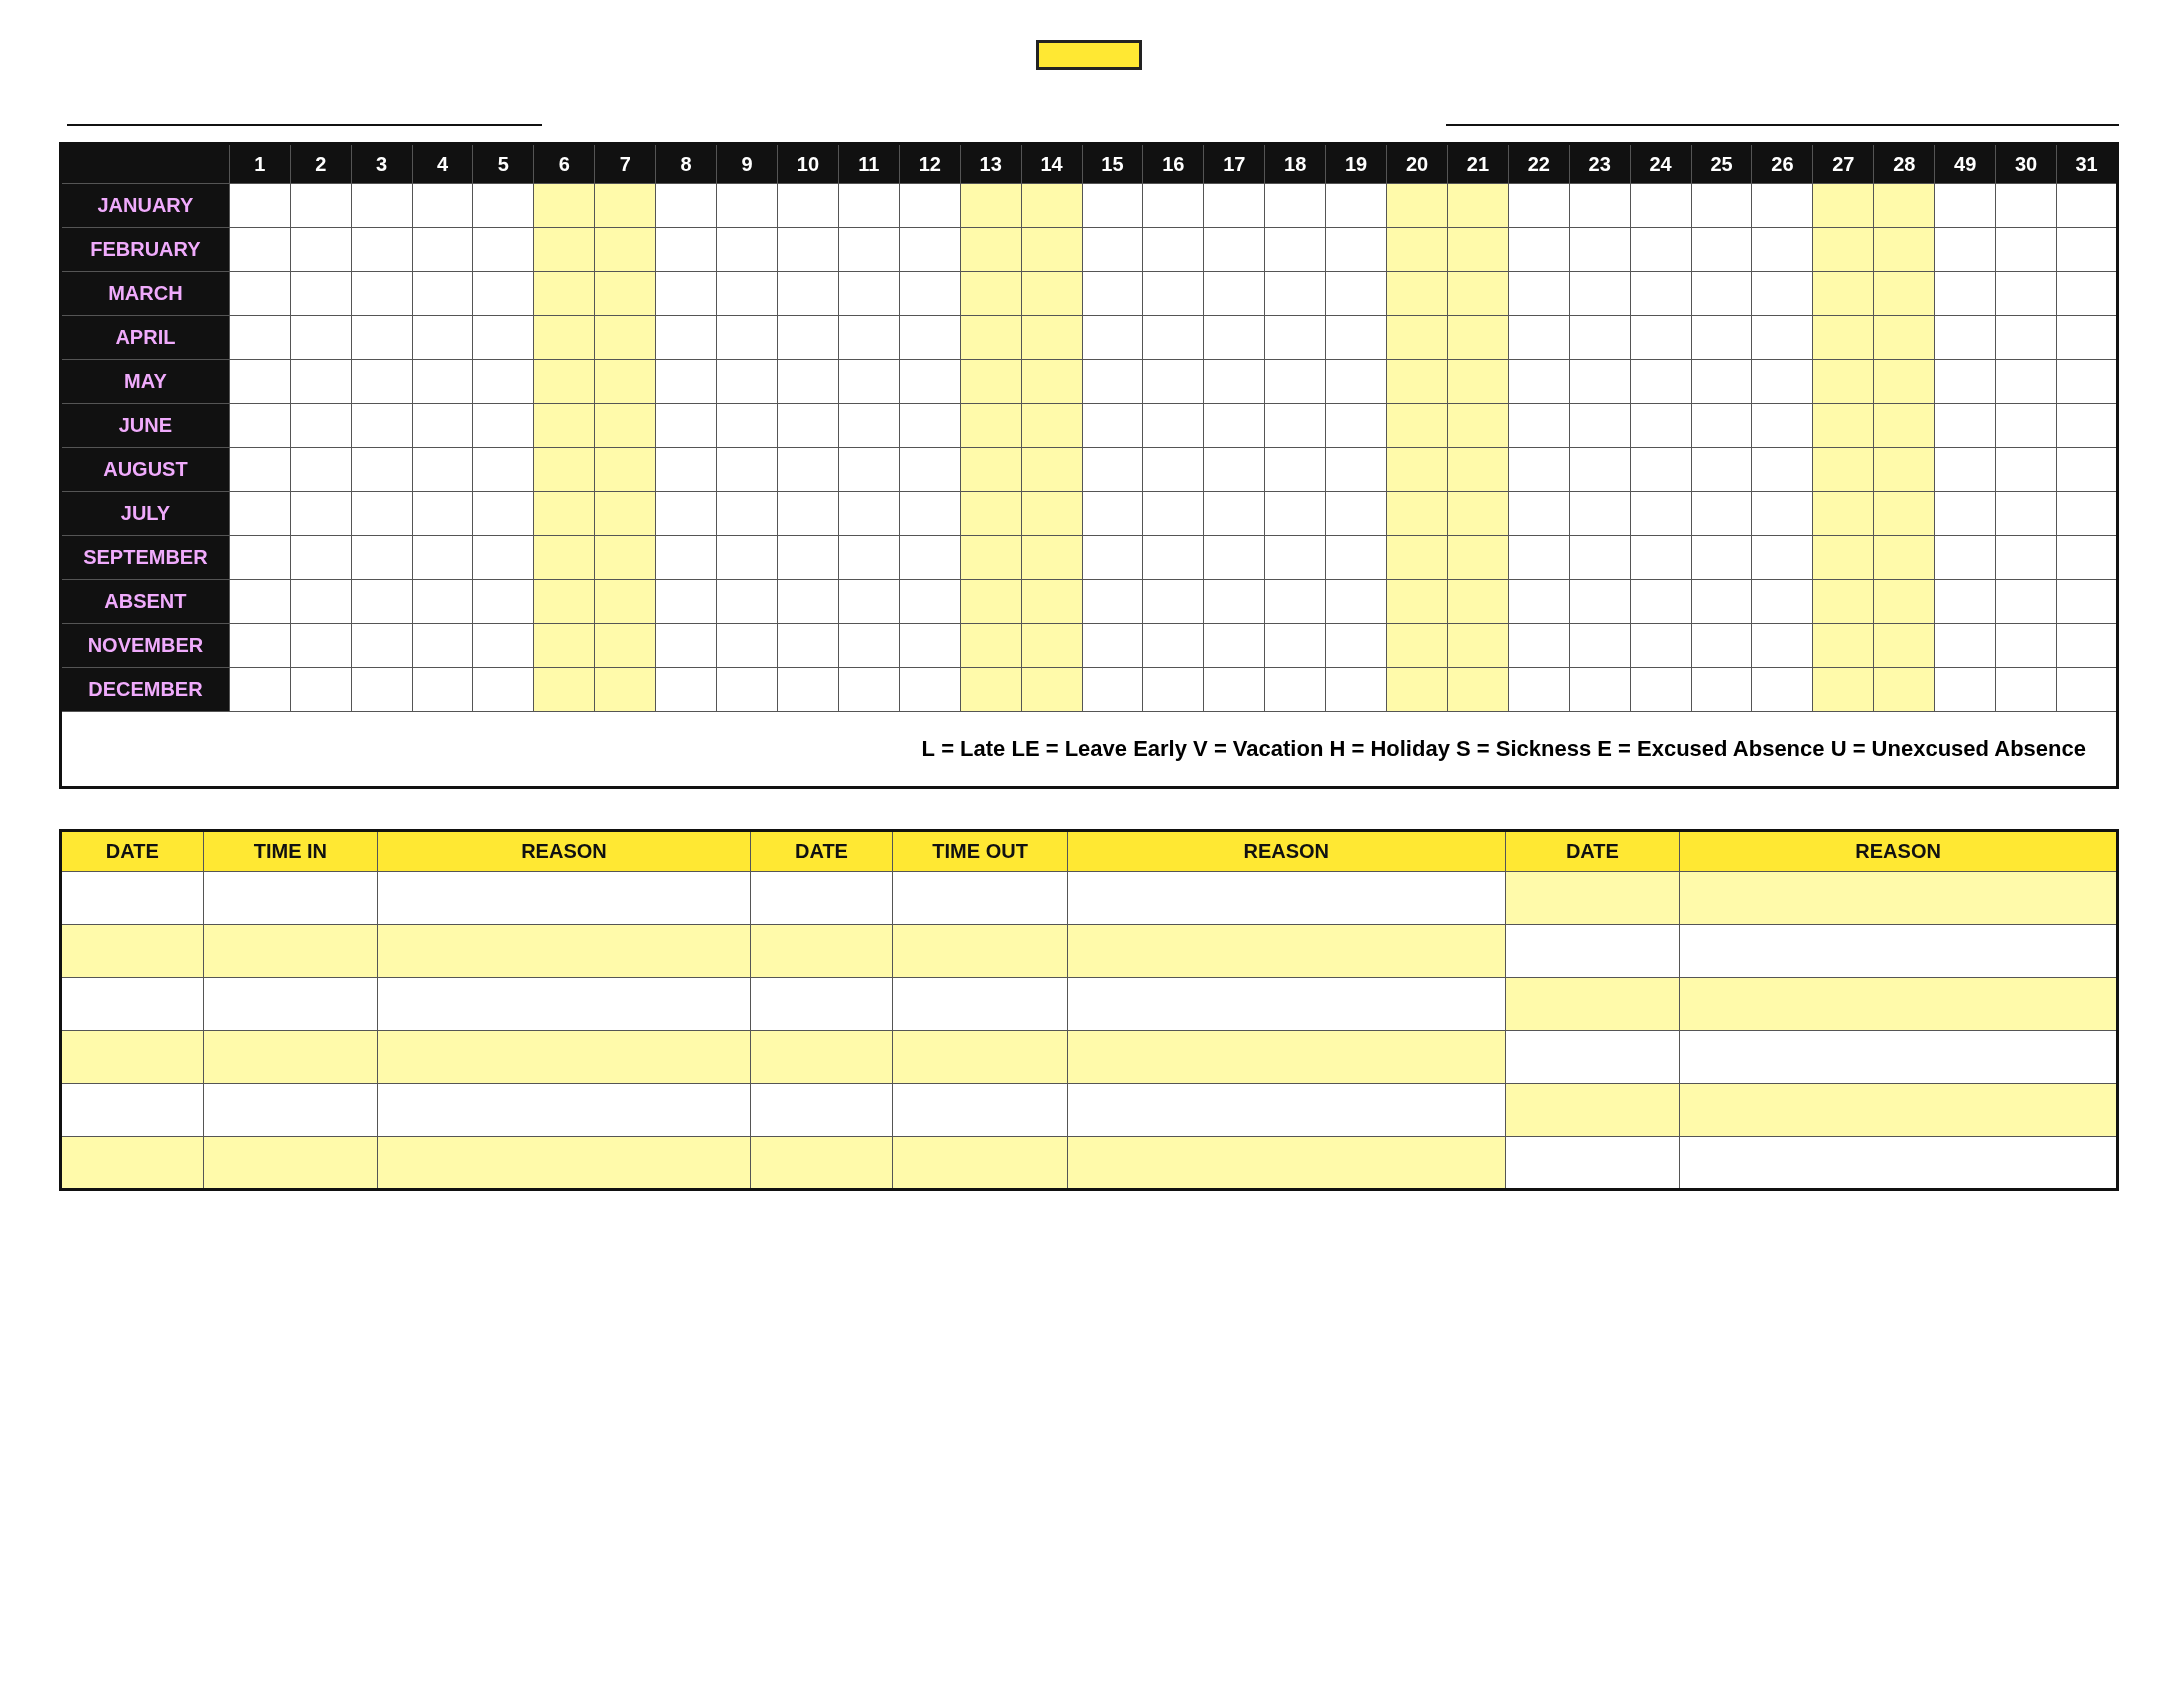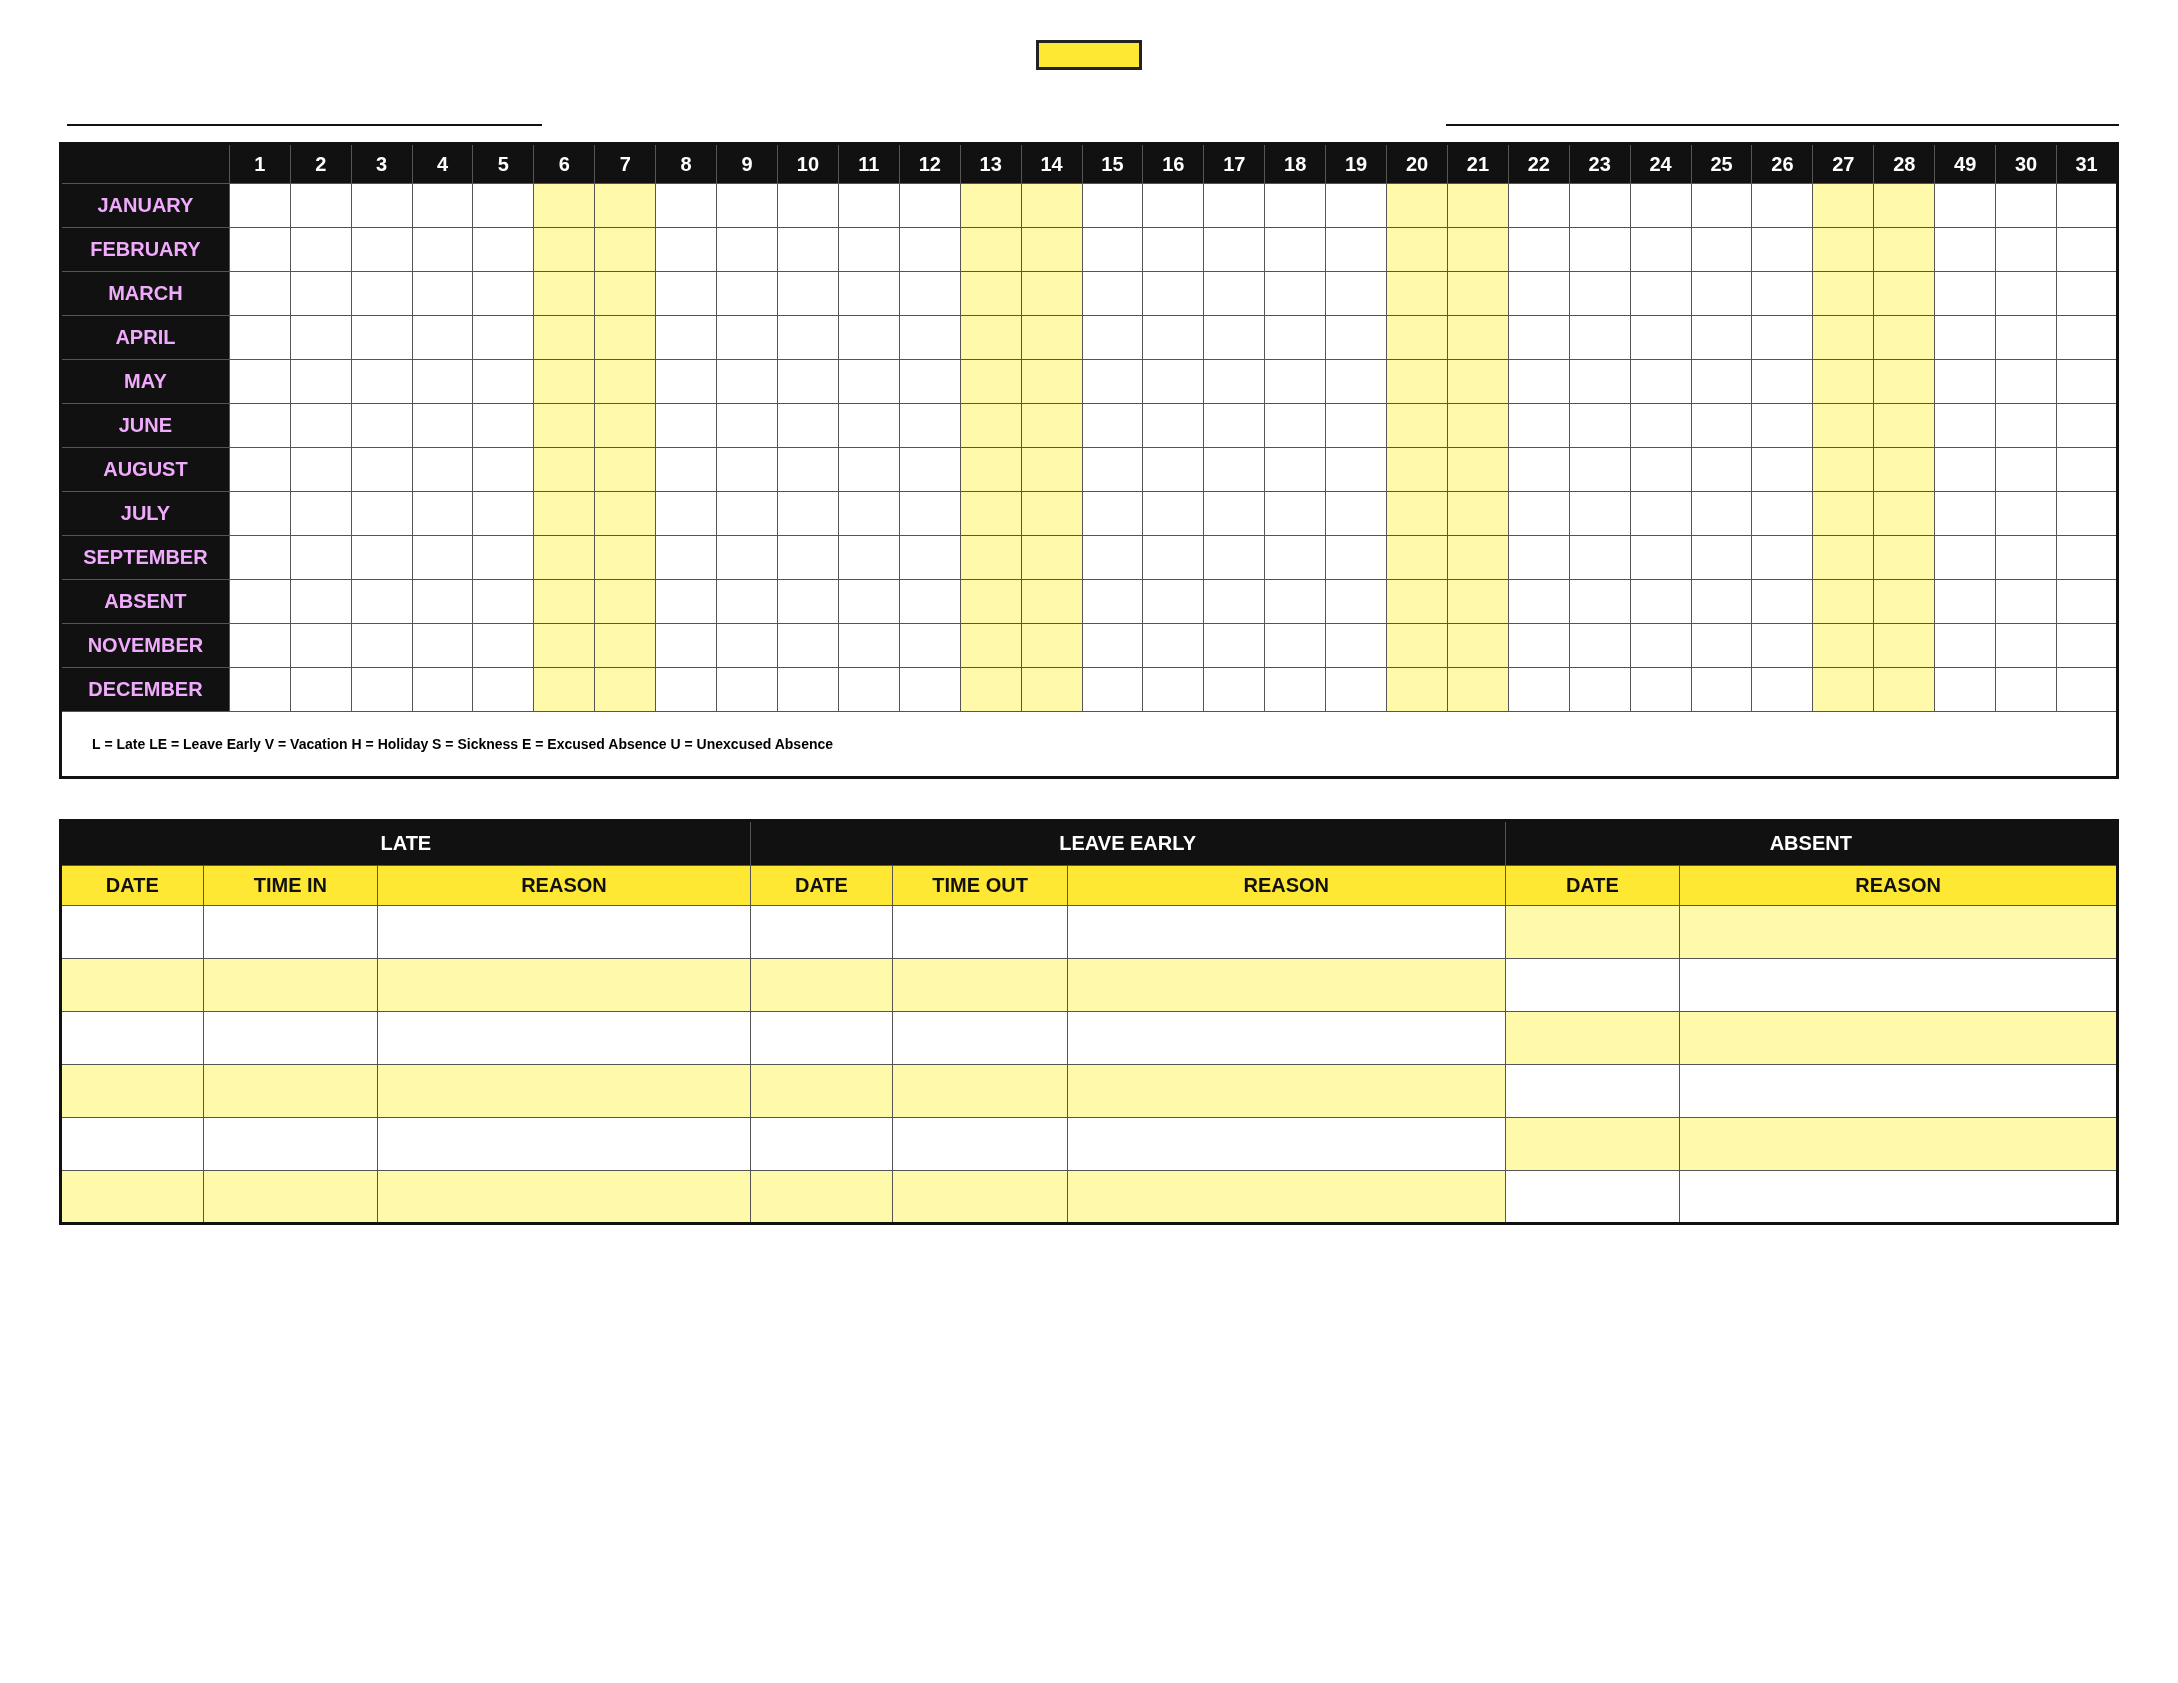--- a/index.html
+++ b/index.html
@@ -626,7 +626,7 @@
         <td class="day-cell"></td>
       </tr>
       <tr class="note-row">
-        <td colspan="32" style="text-align: left; font-size: 14px; padding: 24px 30px;"><b>L</b><span> = Late    </span><b>LE</b><span> = Leave Early    </span><b>V</b><span> = Vacation    </span><b>H</b><span> = Holiday    </span><b>S</b><span> = Sickness    </span><b>E</b><span> = Excused Absence    </span><b>U</b><span> = Unexcused Absence</span></td>
+        <td colspan="32" style="text-align: right; font-size: 22px; padding: 24px 30px;"><b>L</b><span> = Late    </span><b>LE</b><span> = Leave Early    </span><b>V</b><span> = Vacation    </span><b>H</b><span> = Holiday    </span><b>S</b><span> = Sickness    </span><b>E</b><span> = Excused Absence    </span><b>U</b><span> = Unexcused Absence</span></td>
       </tr>
     </tbody>
 </table>

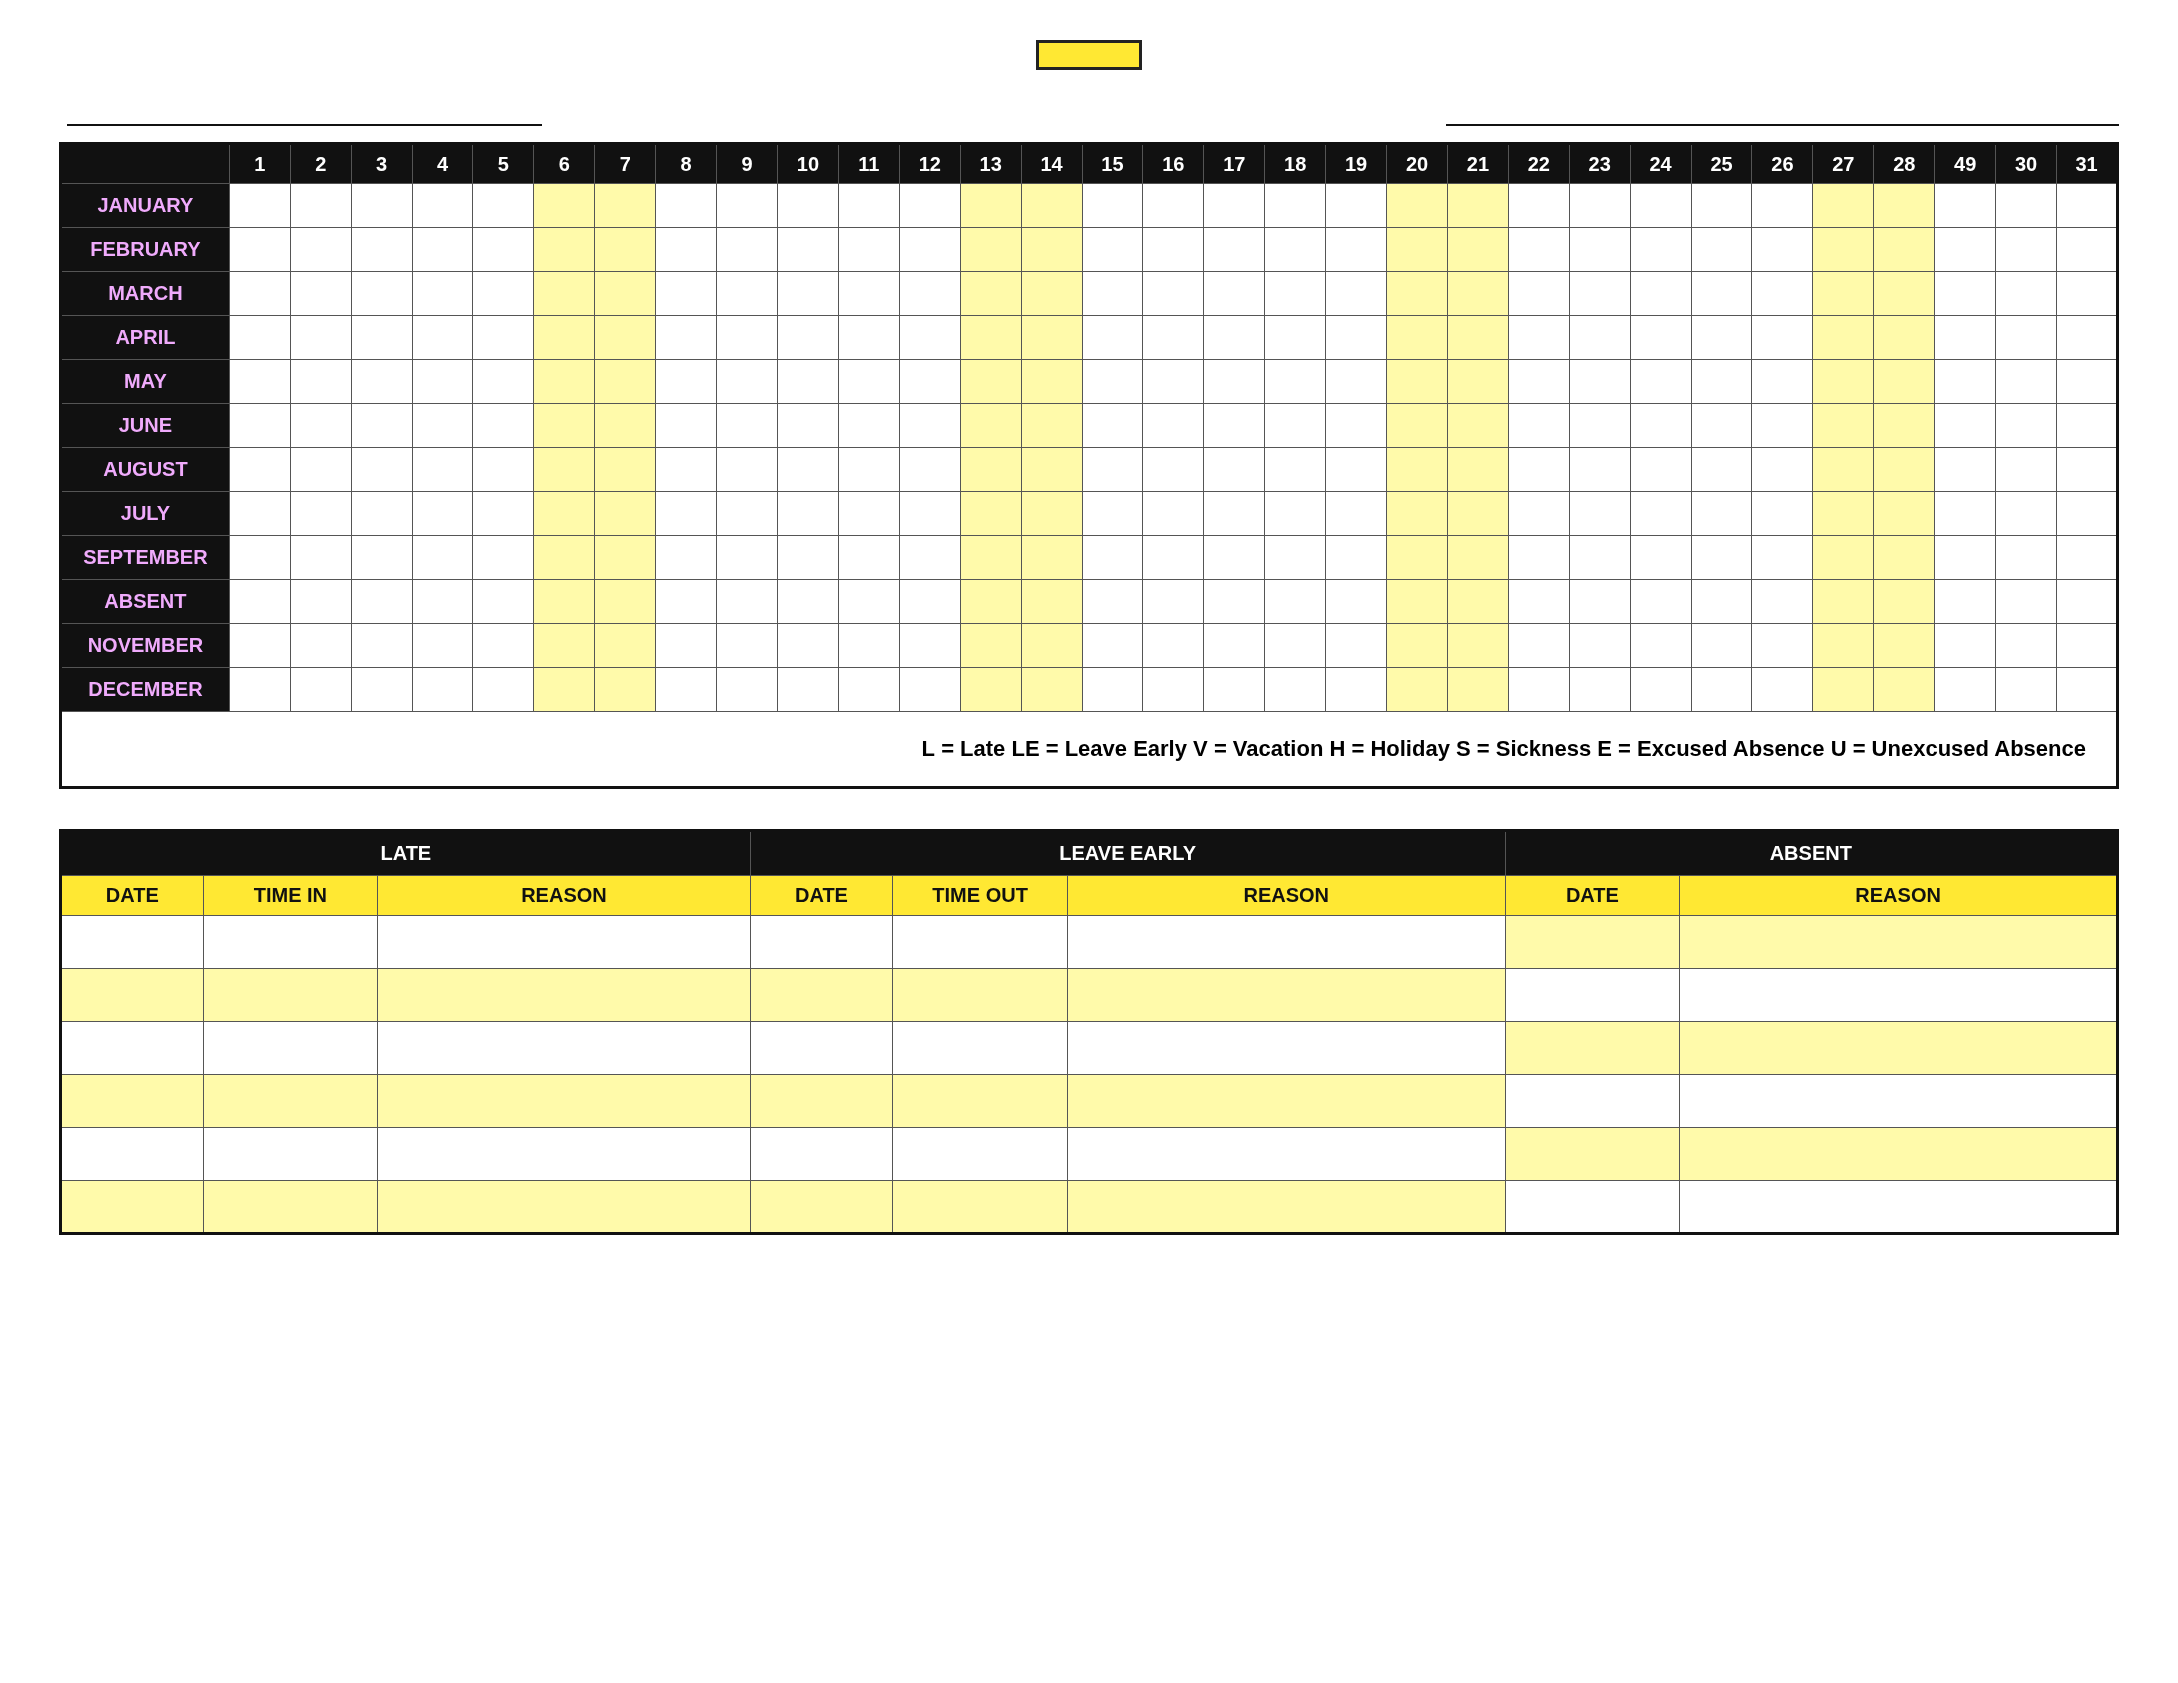--- a/index.html
+++ b/index.html
@@ -634,11 +634,6 @@
 <table class="bottom-section" style="margin-top:40px;">
   <thead>
     <tr>
-      <th class="section-header" colspan="3">LATE</th>
-      <th class="section-header" colspan="3">LEAVE EARLY</th>
-      <th class="section-header" colspan="2">ABSENT</th>
-    </tr>
-    <tr>
       <th class="col-header" style="width:129px;">DATE</th>
       <th class="col-header" style="width:158px;">TIME IN</th>
       <th class="col-header" style="width:337px;">REASON</th>

